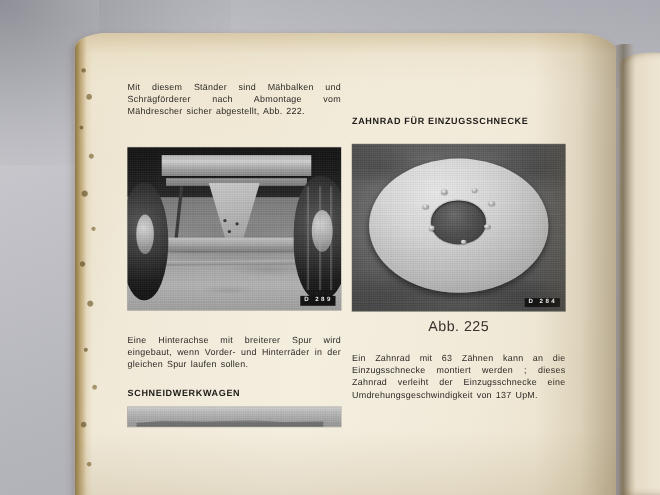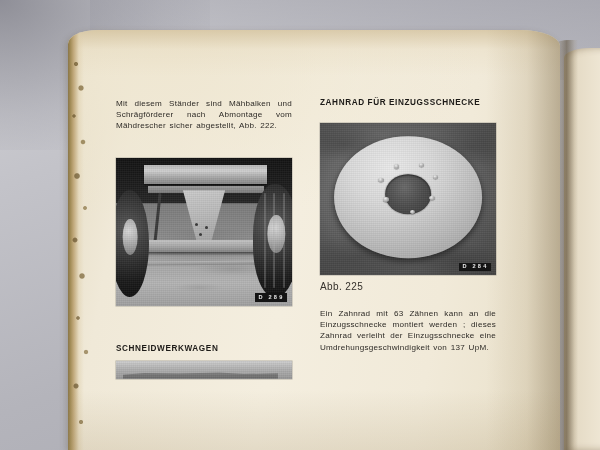--- a/index.html
+++ b/index.html
@@ -147,8 +147,8 @@
   
   .col {
     position: absolute;
-    top: 68px;
-    width: 176px;
+    top: 44px;
+    width: 194px;
   }
   #col-left  { left: 48px; }
   #col-right { left: 252px; }

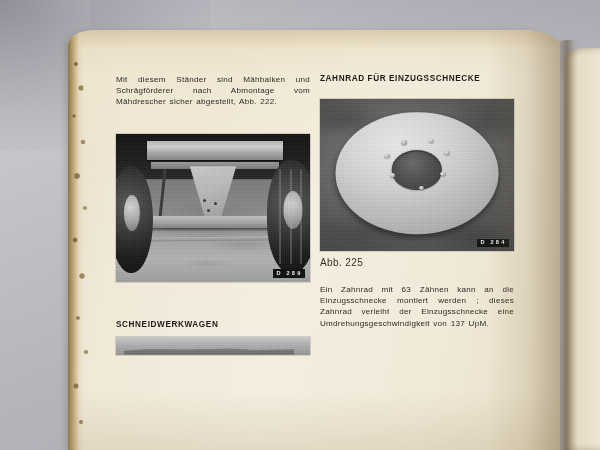--- a/index.html
+++ b/index.html
@@ -151,7 +151,7 @@
     width: 194px;
   }
   #col-left  { left: 48px; }
-  #col-right { left: 252px; }
+  #col-right { left: 252px; margin-top: 32px; }
 
   .body-text {
     font-size: 8.1px;

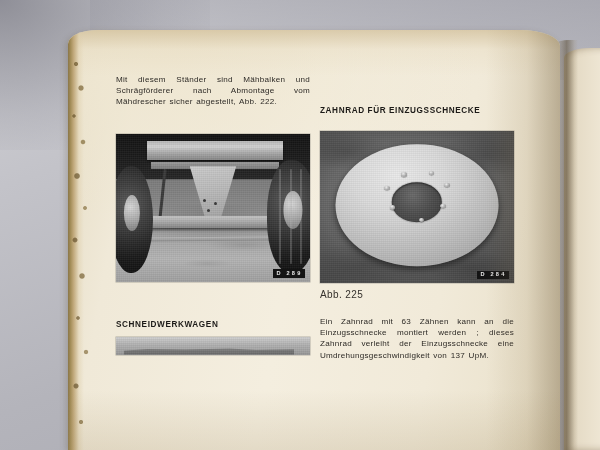--- a/index.html
+++ b/index.html
@@ -171,9 +171,9 @@
     white-space: nowrap;
   }
   .caption {
-    font-size: 10px;
+    font-size: 13px;
     color: #35312c;
-    text-align: left;
+    text-align: center;
     letter-spacing: 0.4px;
     margin: 0;
   }

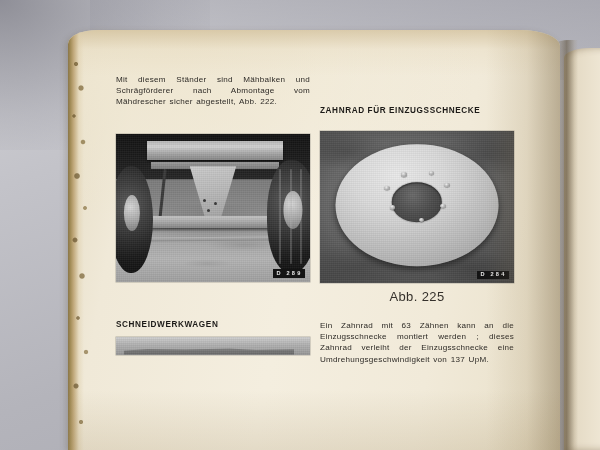--- a/index.html
+++ b/index.html
@@ -470,6 +470,7 @@
 
       <div class="spacer-16"></div>
 
+      <p class="body-text">Eine Hinterachse mit breiterer Spur wird eingebaut, wenn Vorder- und Hinterräder in der gleichen Spur laufen sollen.</p>
 
       <div class="spacer-16"></div>
 

